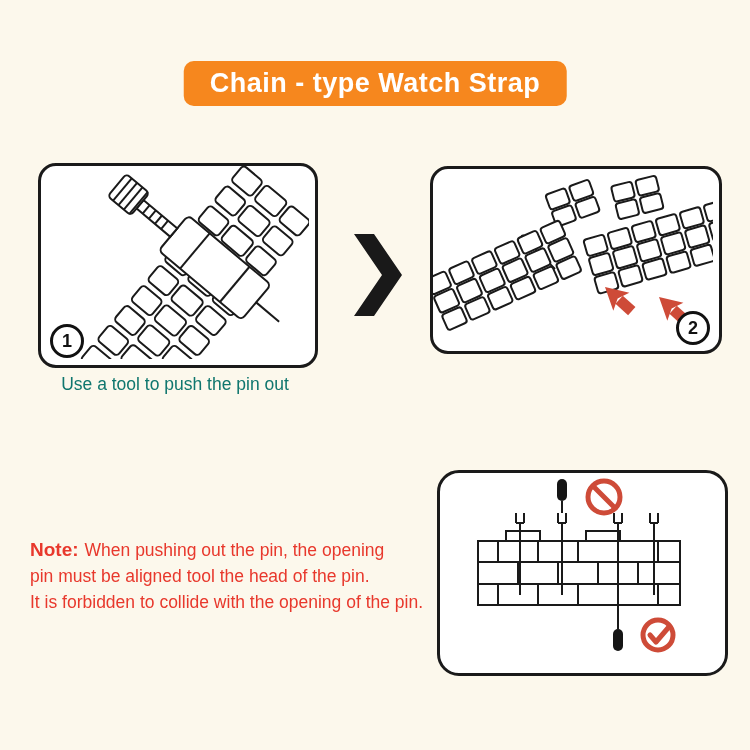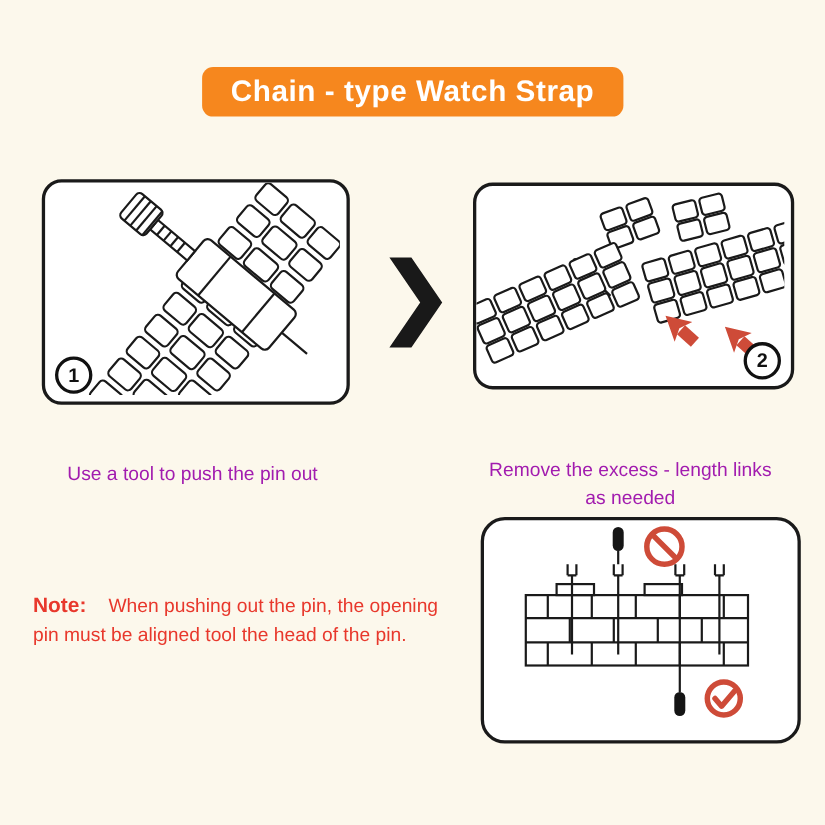--- a/index.html
+++ b/index.html
@@ -32,8 +32,8 @@
   #badge1{left:9px;bottom:7px;}
   #badge2{right:9px;bottom:6px;}
   .caption{
-    position:absolute;color:#a21caf;font-size:17.5px;
-    text-align:center;line-height:25px;margin-top:46px;
+    position:absolute;color:#0f766e;font-size:17.5px;
+    text-align:center;line-height:25px;
   }
   #caption1{left:30px;top:372px;width:290px;}
   #caption2{left:420px;top:369px;width:306px;}

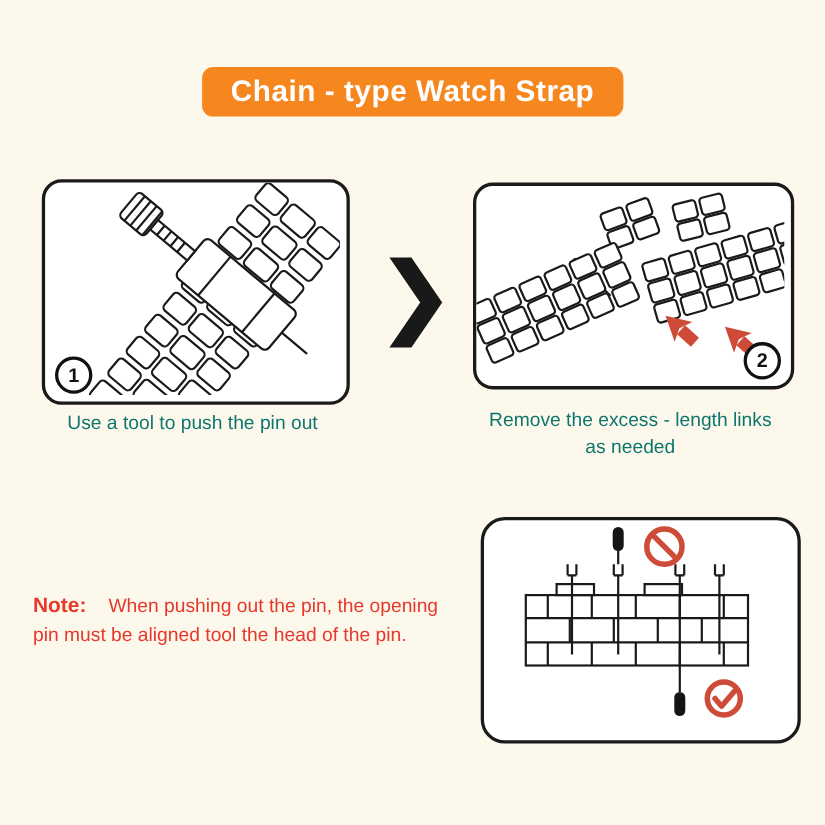--- a/index.html
+++ b/index.html
@@ -163,10 +163,6 @@
     </div>
   </div>
 
-  <div class="caption" id="caption2">
-    <div>Remove the excess - length links</div>
-    <div>as needed</div>
-  </div>
 
   <div class="note">
     <div class="note-line"><span class="note-label">Note:</span><span>When pushing out the pin, the opening</span></div>

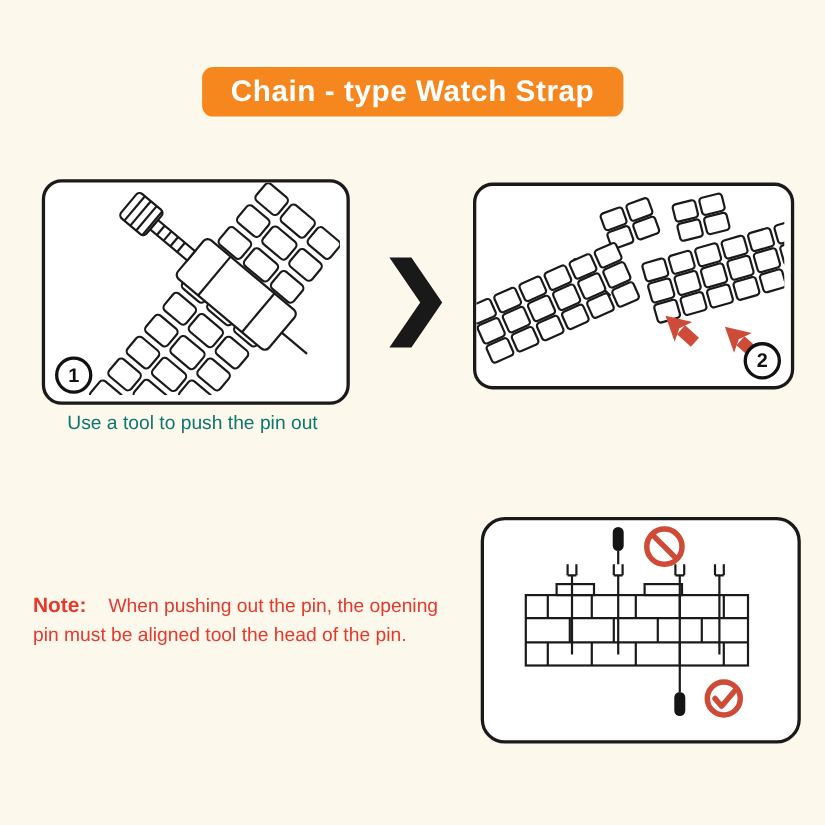--- a/index.html
+++ b/index.html
@@ -42,7 +42,7 @@
     position:absolute;left:30px;top:537px;width:440px;
     color:var(--note-text,#E8382C);font-size:17.5px;line-height:26px;
   }
-  .note-label{font-weight:700;font-size:19px;margin-right:20px;}
+  .note-label{font-weight:700;font-size:19px;margin-right:6px;}
   
   .ln{fill:#fff;stroke:#1A1A1A;stroke-width:2;}
   .st{stroke:#1A1A1A;stroke-width:2;fill:none;}

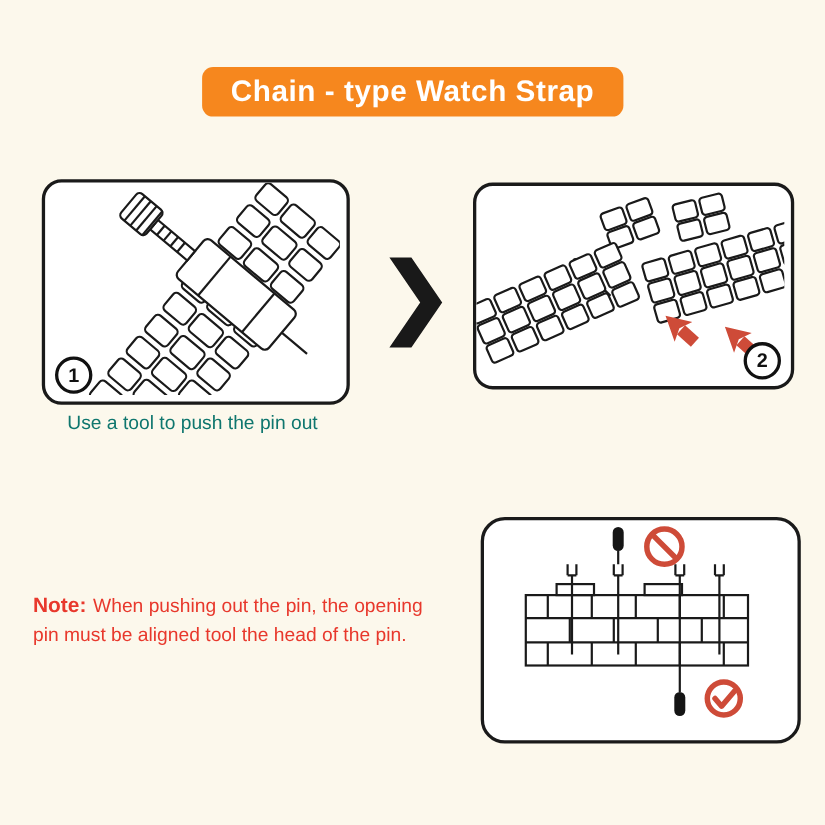--- a/index.html
+++ b/index.html
@@ -167,6 +167,7 @@
   <div class="note">
     <div class="note-line"><span class="note-label">Note:</span><span>When pushing out the pin, the opening</span></div>
     <div class="note-line">pin must be aligned tool the head of the pin.</div>
+    <div class="note-line">It is forbidden to collide with the opening of the pin.</div>
   </div>
 
   <div class="panel" id="panel3">

